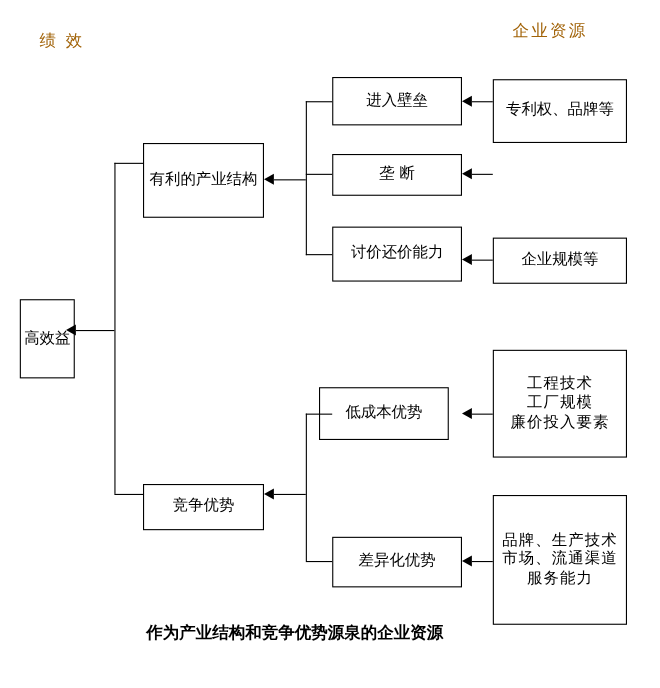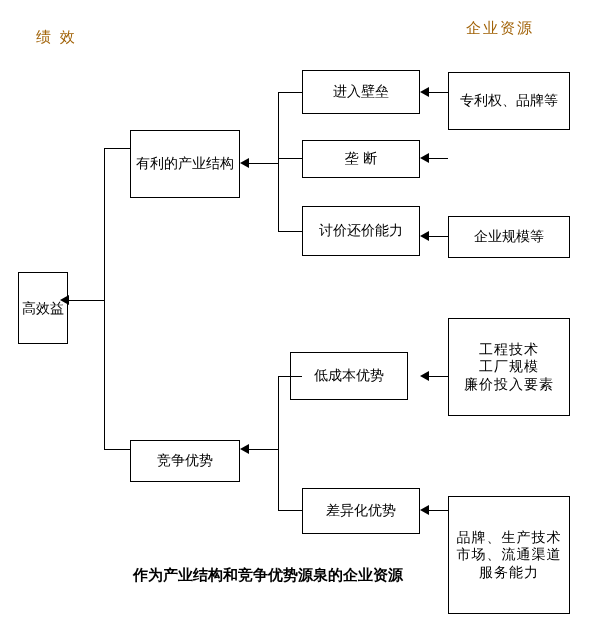--- a/index.html
+++ b/index.html
@@ -80,7 +80,7 @@
 工厂规模
 廉价投入要素</div>
 
-  <div class="box tight" style="left:448px; top:450px; width:122px; height:118px; white-space:pre-line;margin-top:46px;">品牌、生产技术
+  <div class="box tight" style="left:448px; top:450px; width:122px; height:118px; white-space:pre-line;">品牌、生产技术
 市场、流通渠道
 服务能力</div>
 

